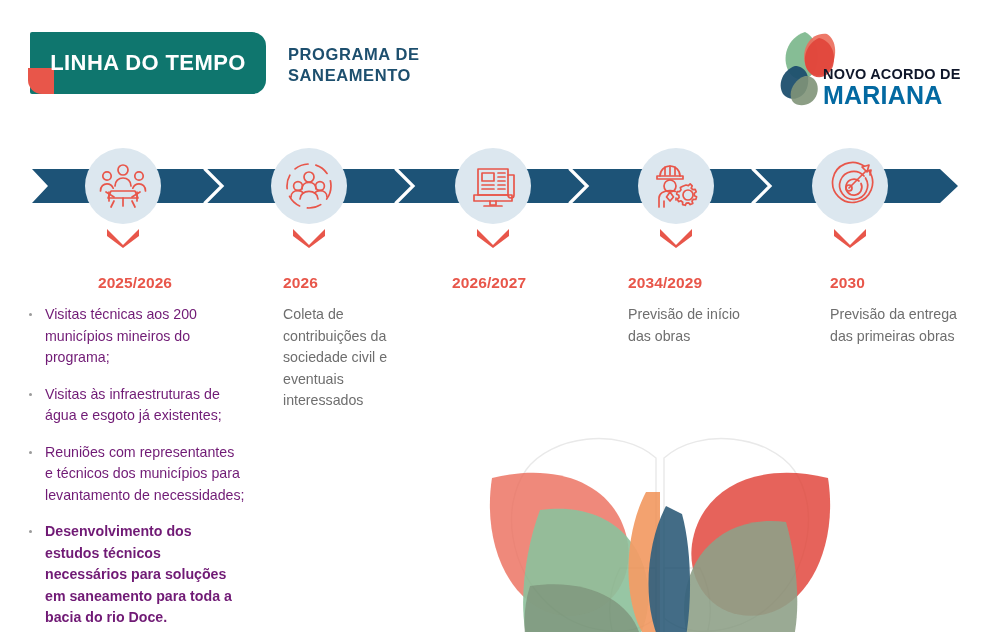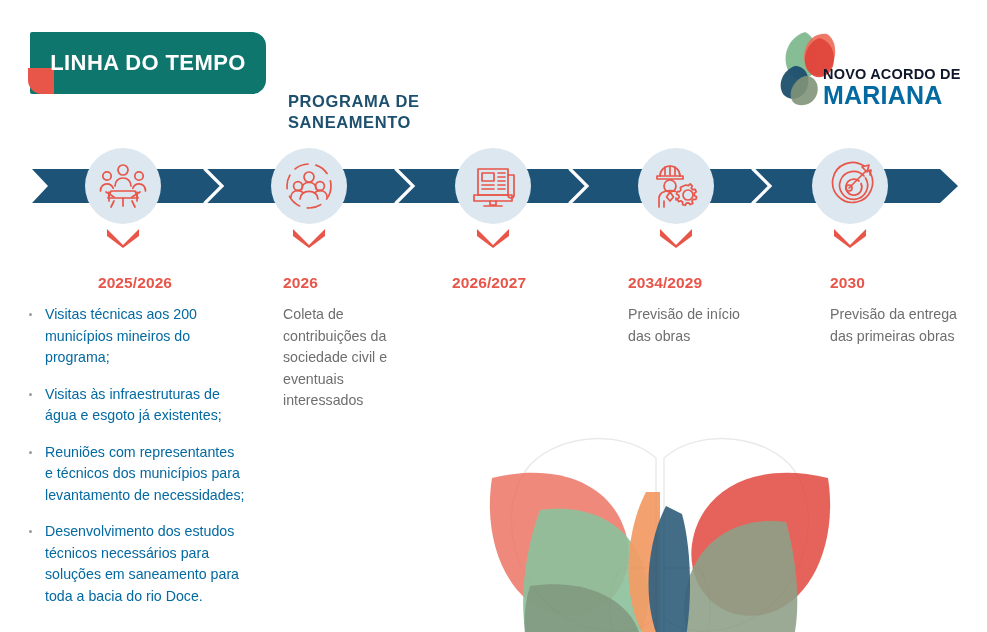--- a/index.html
+++ b/index.html
@@ -44,7 +44,7 @@
     position:absolute;left:288px;top:44px;
     color:#1d4f6e;font-weight:bold;font-size:16.5px;
     line-height:21px;letter-spacing:.6px;
-    text-transform:uppercase;white-space:pre-line;margin-top:47px;
+    text-transform:uppercase;white-space:pre-line;
   }
 
   

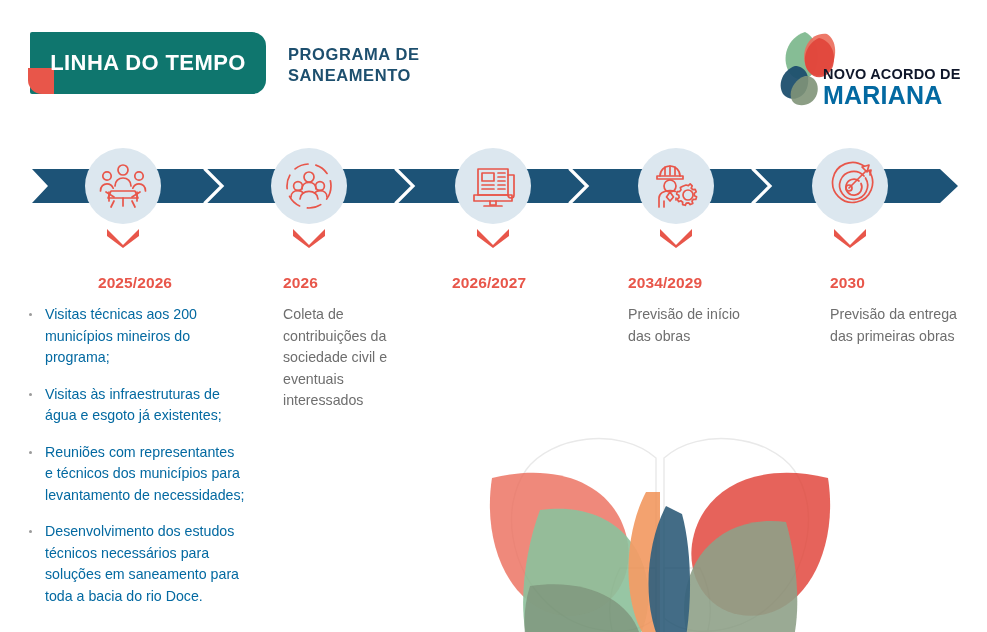--- a/index.html
+++ b/index.html
@@ -90,7 +90,7 @@
   .bullets{list-style:none;margin:0;padding:0;}
   .bullets li{
     position:relative;padding-left:21px;margin-bottom:15px;
-    color:#0369a1;font-size:14.2px;line-height:21.5px;
+    color:#701a75;font-size:14.2px;line-height:21.5px;
   }
   .bullets li::before{
     content:"";position:absolute;left:5px;top:9px;

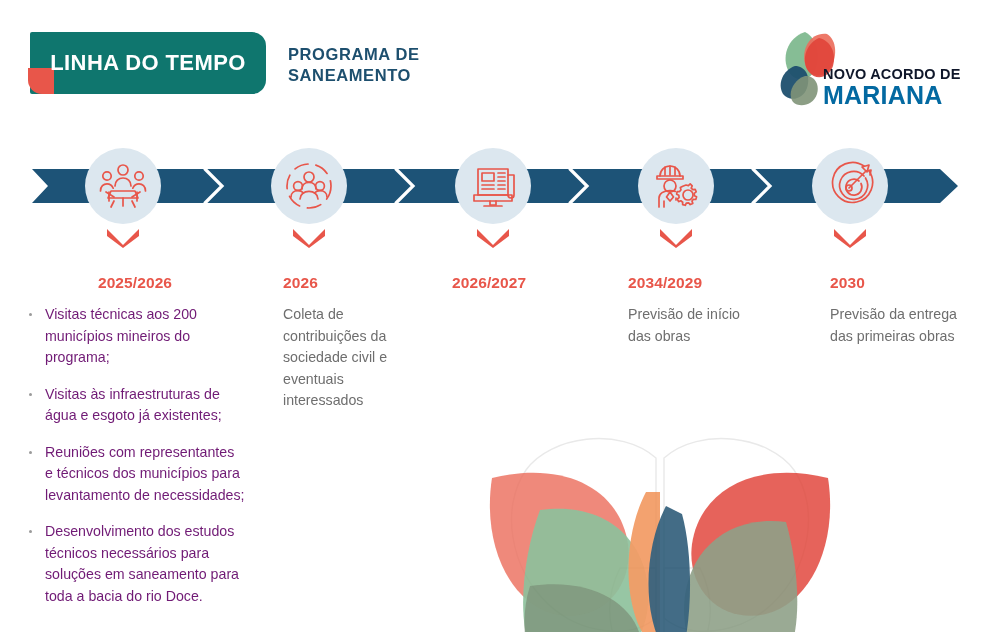--- a/index.html
+++ b/index.html
@@ -96,7 +96,7 @@
     content:"";position:absolute;left:5px;top:9px;
     width:3px;height:3px;border-radius:50%;background:#9a9a9a;
   }
-  .bullets li:last-child{margin-bottom:0;}
+  .bullets li:last-child{margin-bottom:0;font-weight:bold;}
   .plain{margin:0;}
 </style>
 </head>

